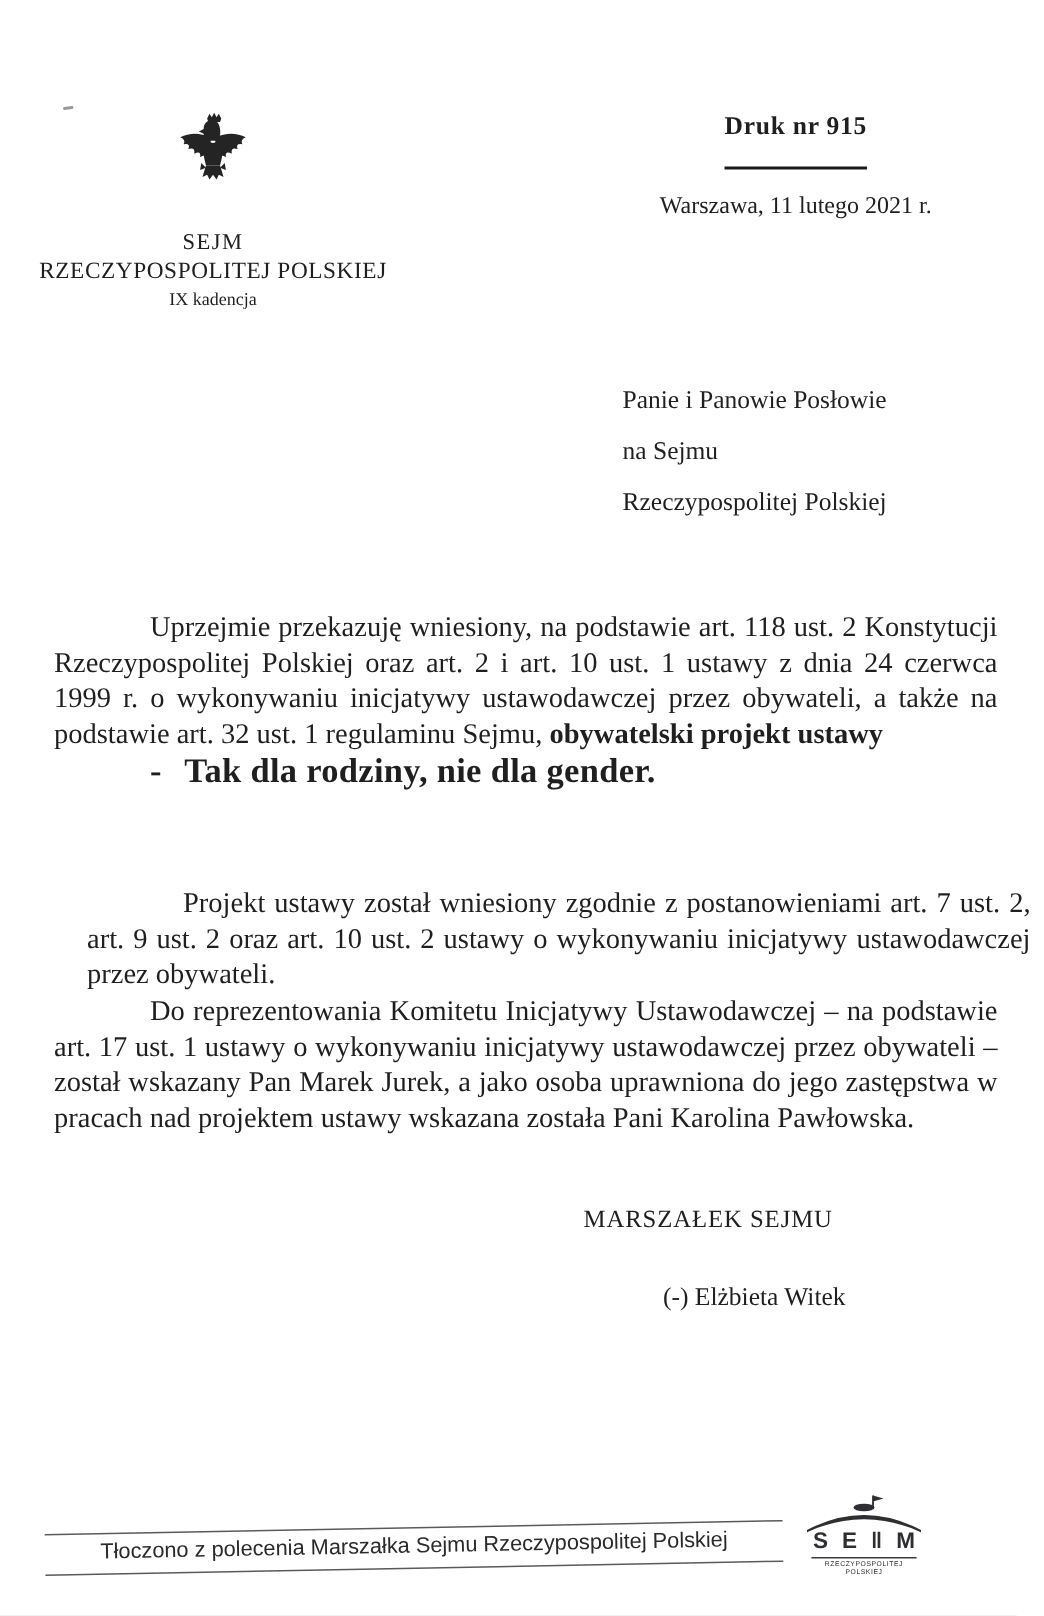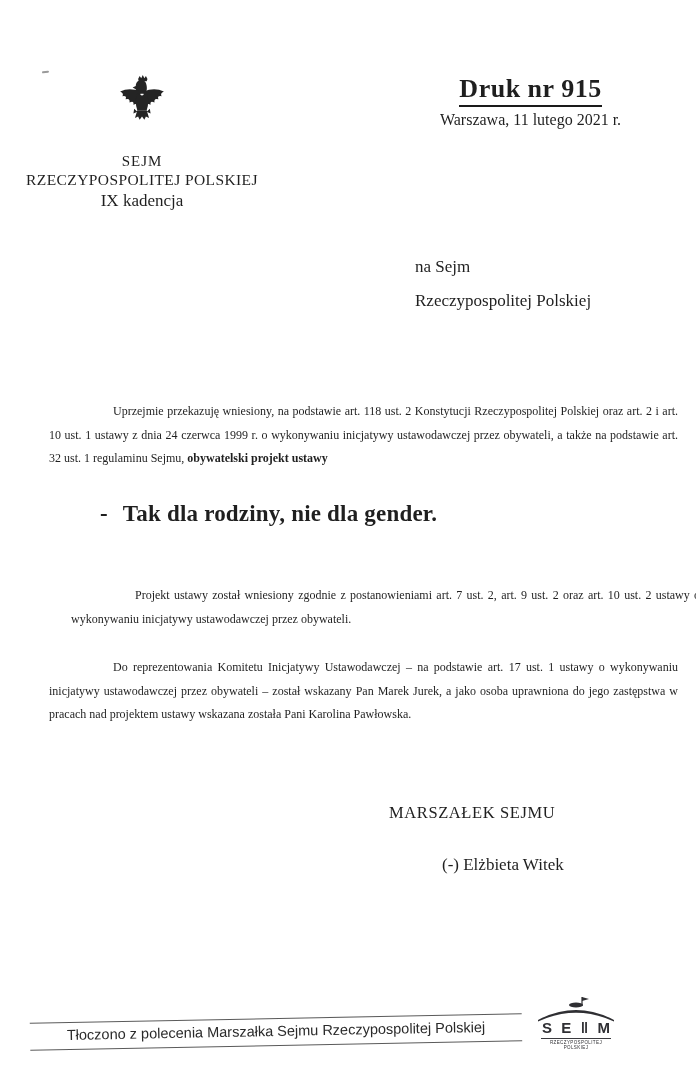--- a/index.html
+++ b/index.html
@@ -20,8 +20,8 @@
   .inst3{font-size:17px;margin-top:2px;}
   
   .hdr-right{position:absolute;left:408px;top:74px;width:245px;text-align:center;}
-  .druk{font-size:26px;font-weight:bold;letter-spacing:0.5px;
-        display:inline-block;border-bottom:2.5px solid #1a1a1a;padding-bottom:1px;}
+  .druk{font-size:17px;font-weight:bold;letter-spacing:0.5px;
+        display:inline-block;border-bottom:2.5px solid #1a1a1a;padding-bottom:17px;}
   .datum{font-size:16px;margin-top:4px;}
   
   .addressee{position:absolute;left:415px;top:250px;font-size:17px;line-height:34px;}

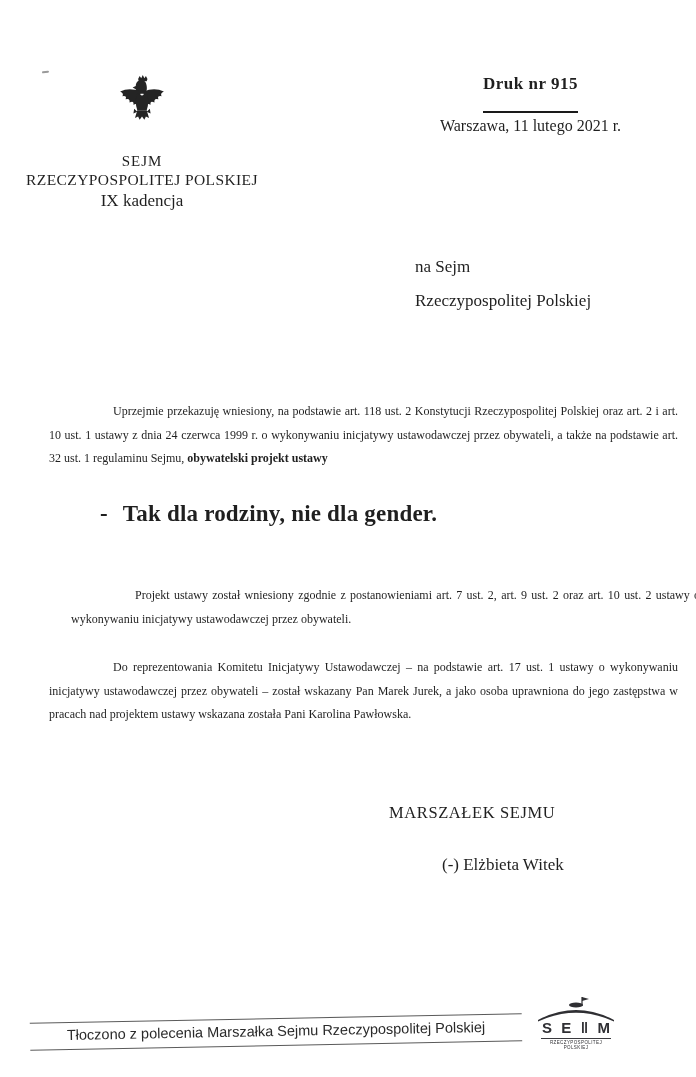--- a/index.html
+++ b/index.html
@@ -22,7 +22,7 @@
   .hdr-right{position:absolute;left:408px;top:74px;width:245px;text-align:center;}
   .druk{font-size:17px;font-weight:bold;letter-spacing:0.5px;
         display:inline-block;border-bottom:2.5px solid #1a1a1a;padding-bottom:17px;}
-  .datum{font-size:16px;margin-top:4px;}
+  .datum{font-size:16px;margin-top:16px;}
   
   .addressee{position:absolute;left:415px;top:250px;font-size:17px;line-height:34px;}
   

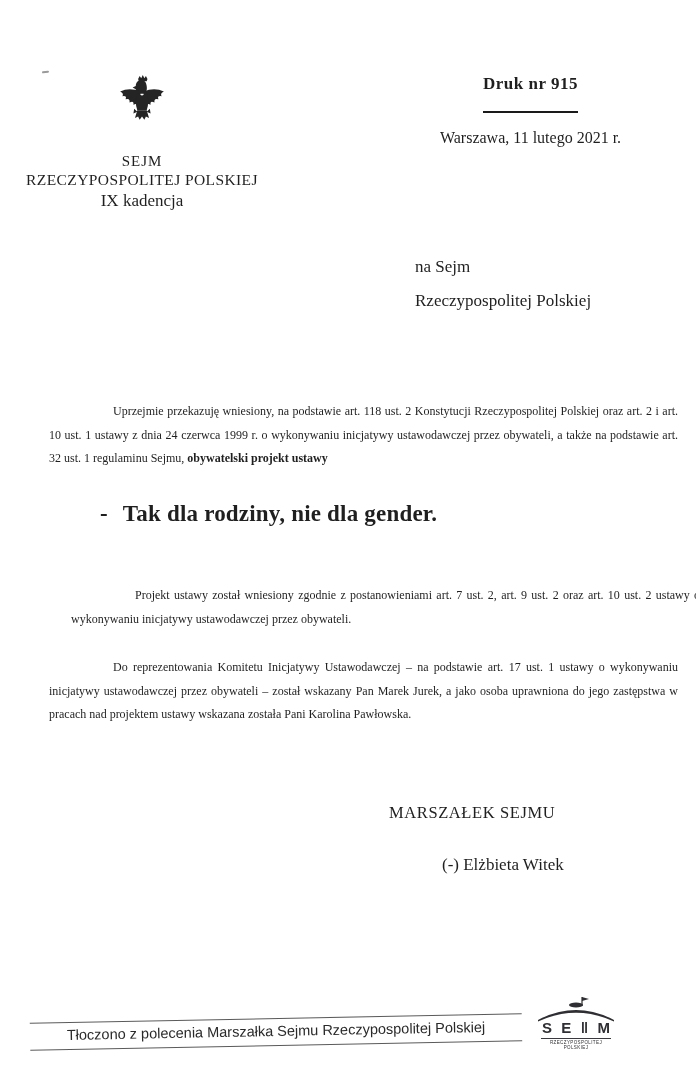--- a/index.html
+++ b/index.html
@@ -17,7 +17,7 @@
   .eagle{width:50px;height:60px;display:inline-block;}
   .inst1{font-size:15px;letter-spacing:1px;margin-top:15px;}
   .inst2{font-size:15.5px;letter-spacing:0.4px;margin-top:1px;}
-  .inst3{font-size:17px;margin-top:2px;}
+  .inst3{font-size:12px;margin-top:2px;}
   
   .hdr-right{position:absolute;left:408px;top:74px;width:245px;text-align:center;}
   .druk{font-size:17px;font-weight:bold;letter-spacing:0.5px;

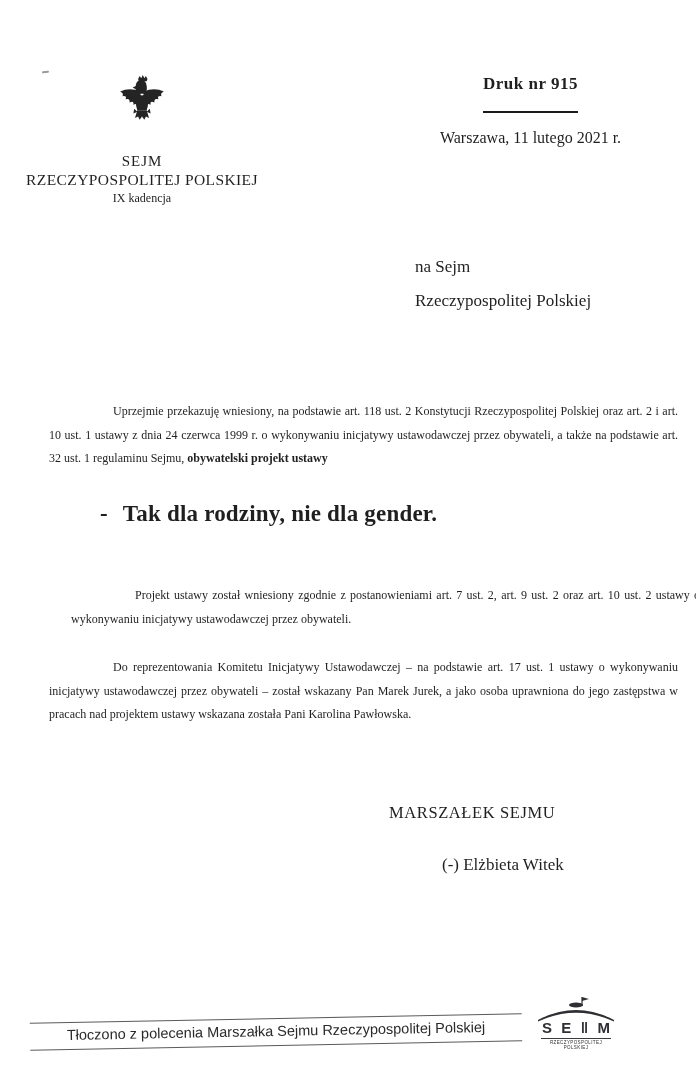--- a/index.html
+++ b/index.html
@@ -90,6 +90,7 @@
   </div>
 
   <div class="addressee">
+    <div>Panie i Panowie Posłowie</div>
     <div>na Sejm</div>
     <div>Rzeczypospolitej Polskiej</div>
   </div>

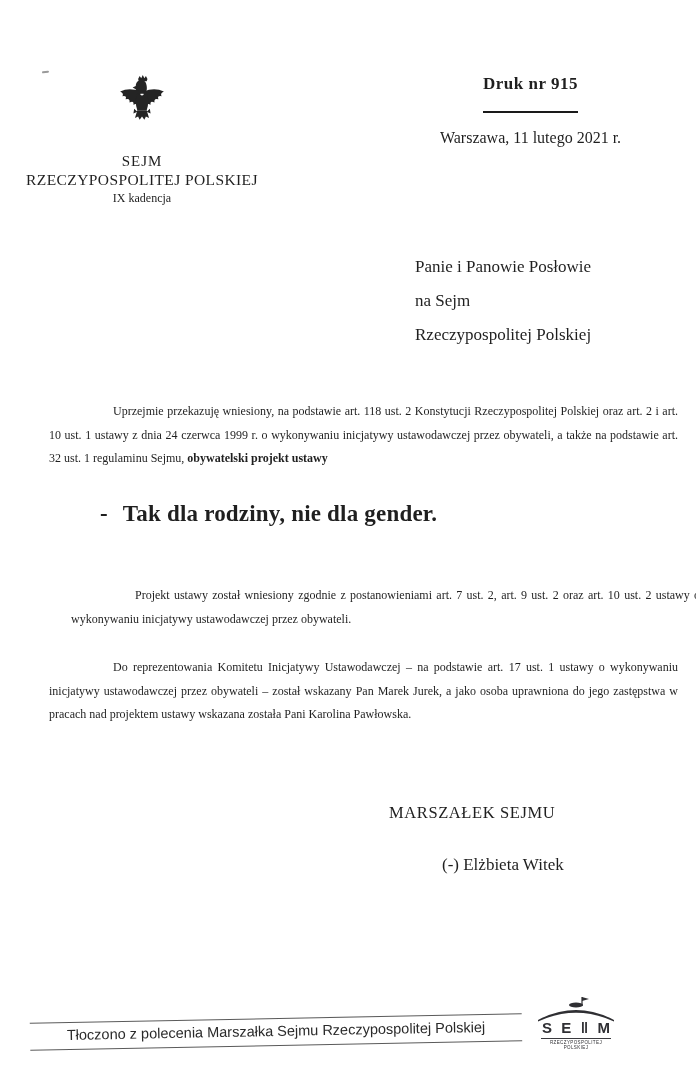--- a/index.html
+++ b/index.html
@@ -91,7 +91,7 @@
 
   <div class="addressee">
     <div>Panie i Panowie Posłowie</div>
-    <div>na Sejm</div>
+    <div>na Sejmu</div>
     <div>Rzeczypospolitej Polskiej</div>
   </div>
 

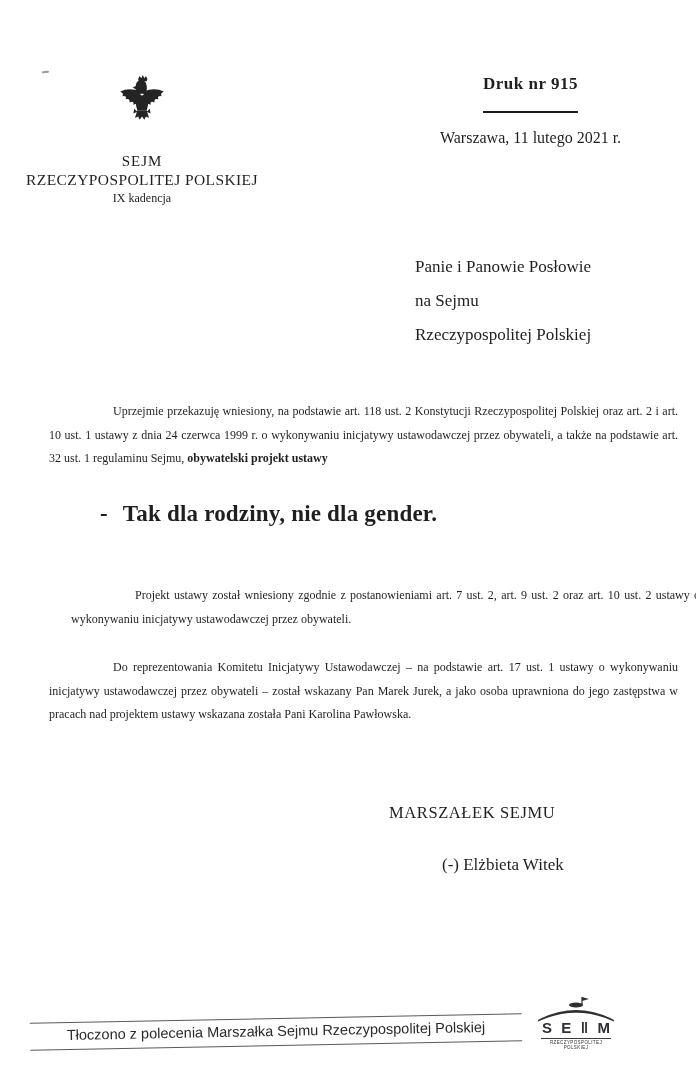--- a/index.html
+++ b/index.html
@@ -26,7 +26,7 @@
   
   .addressee{position:absolute;left:415px;top:250px;font-size:17px;line-height:34px;}
   
-  .para{position:absolute;left:49px;width:629px;font-size:12px;line-height:23.5px;
+  .para{position:absolute;left:36px;width:629px;font-size:19px;line-height:23.5px;
         text-align:justify;text-indent:64px;}
   .p1{top:388px;}
   .p2{top:572px;margin-left:22px;}

